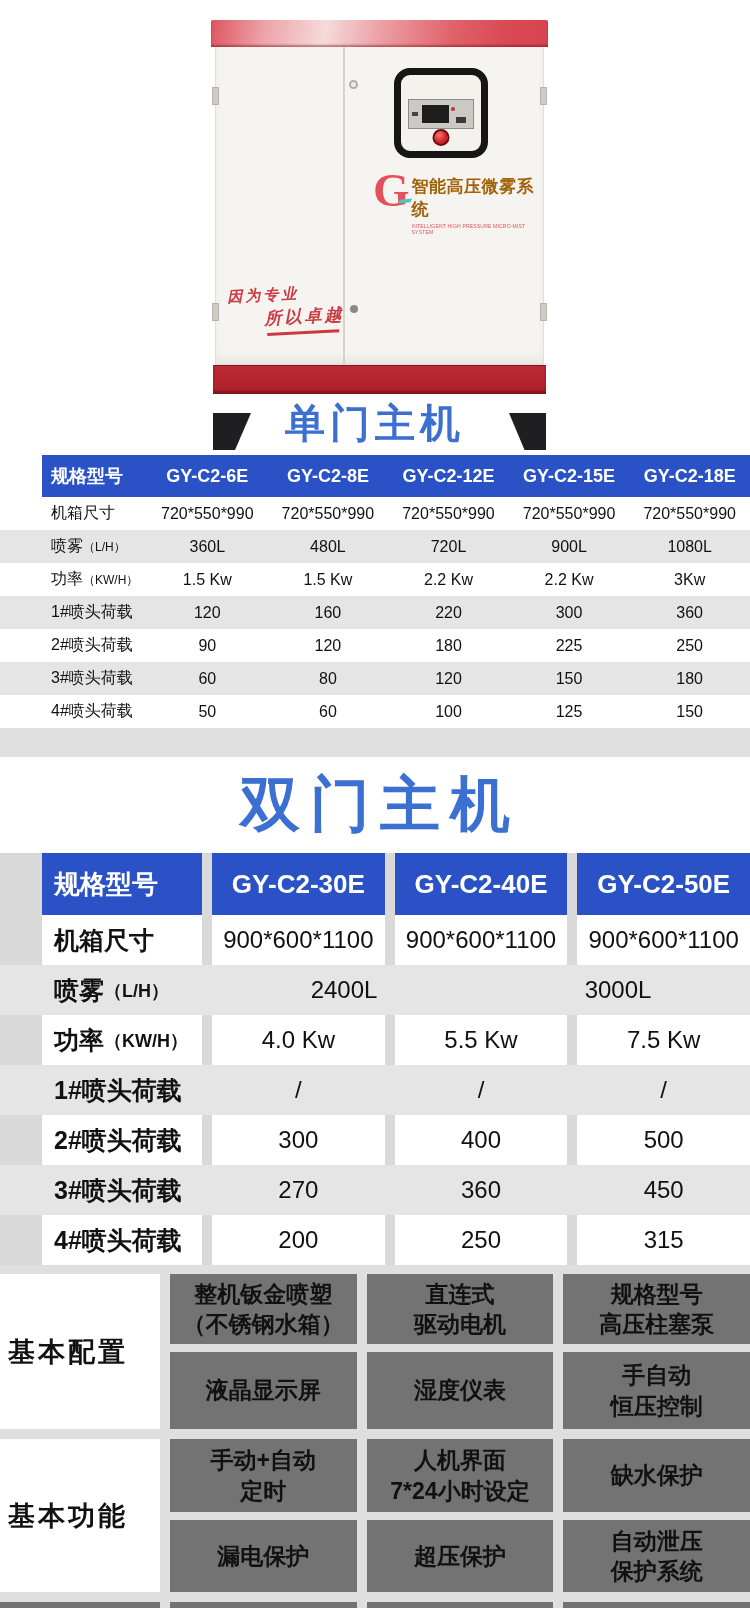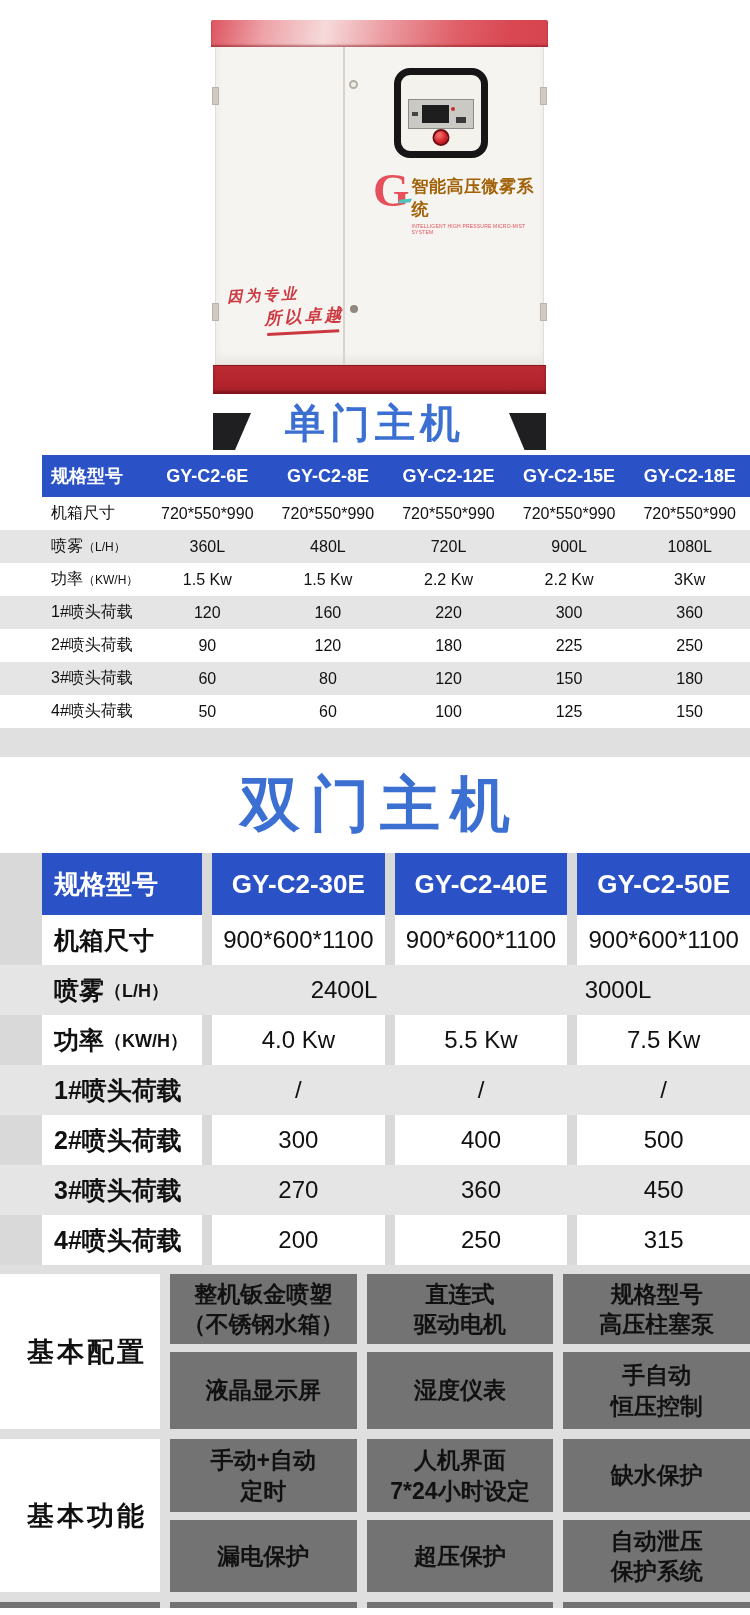--- a/index.html
+++ b/index.html
@@ -83,7 +83,7 @@
   .cfg{display:grid;grid-template-columns:160px 1fr 1fr 1fr;column-gap:10px;row-gap:8px;}
   .cfg + .cfg{margin-top:10px;}
   .cfg-label{grid-row:1 / span 2;background:#fff;display:flex;align-items:center;
-    padding-left:27px;font-size:27px;font-weight:600;letter-spacing:3px;}
+    padding-left:8px;font-size:27px;font-weight:600;letter-spacing:3px;}
   .cfg-cell{background:#737373;display:flex;align-items:center;justify-content:center;
     text-align:center;font-size:23px;line-height:1.32;white-space:pre-line;font-weight:bold;}
   .cfg .r1{min-height:70px;}

